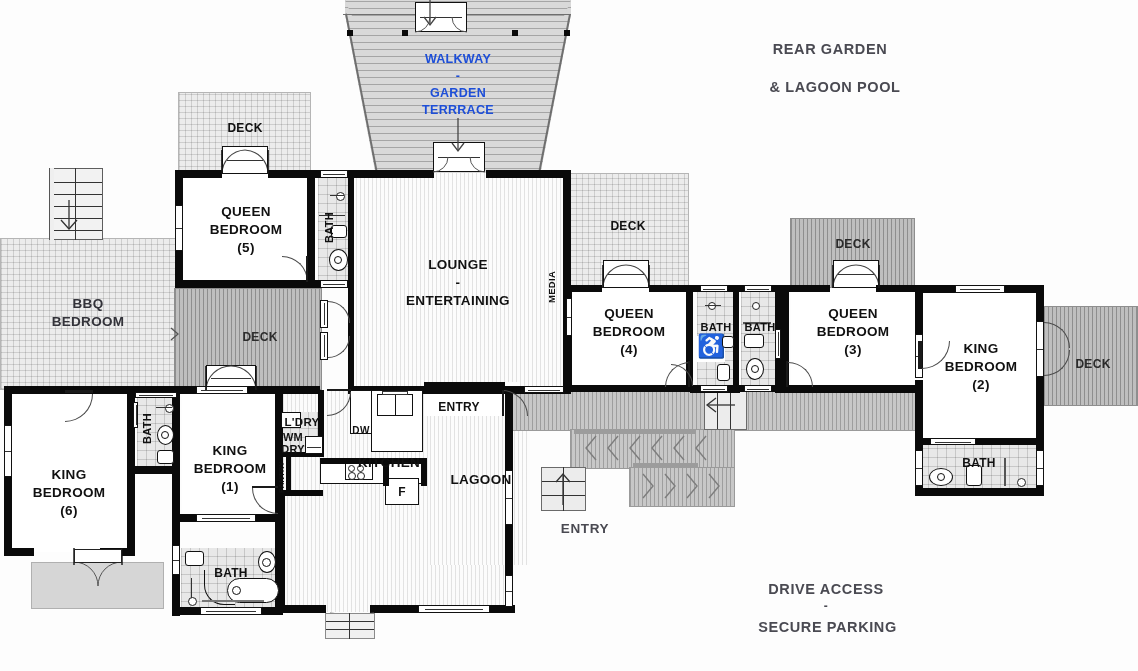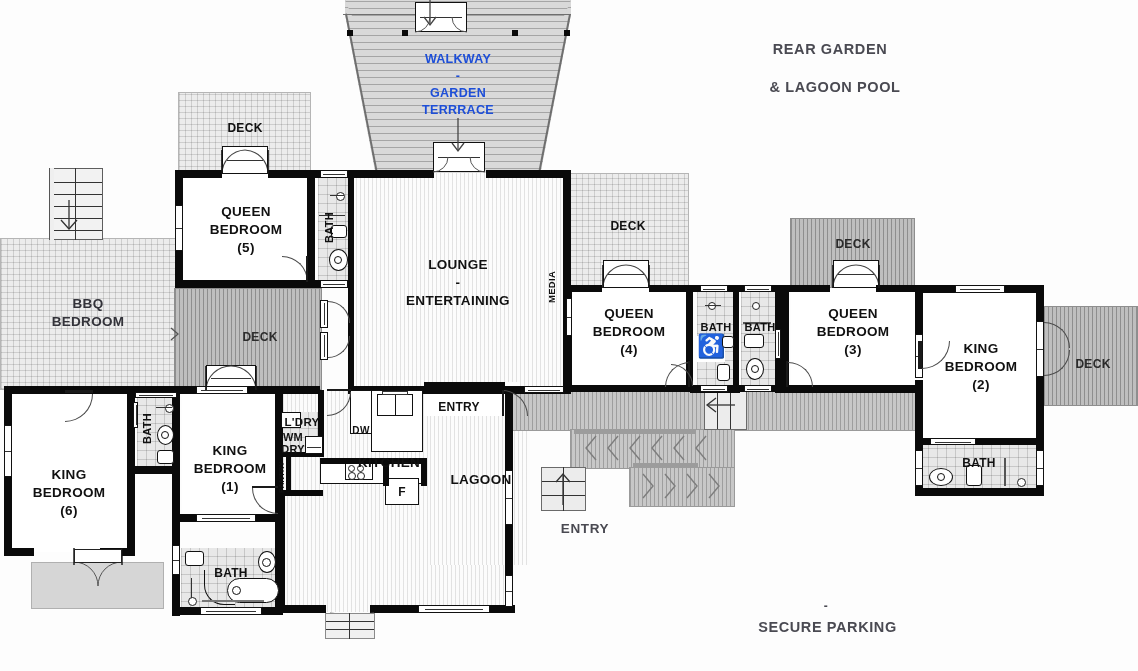--- a/index.html
+++ b/index.html
@@ -522,6 +522,7 @@
 
   <div class="lbl lbl-grey" style="left:740px;top:40px;width:180px;">REAR GARDEN</div>
   <div class="lbl lbl-grey" style="left:740px;top:78px;width:190px;">&amp; LAGOON POOL</div>
+  <div class="lbl lbl-grey" style="left:735px;top:580px;width:182px;">DRIVE ACCESS</div>
   <div class="lbl lbl-grey" style="left:735px;top:598px;width:182px;font-size:12px;">-</div>
   <div class="lbl lbl-grey" style="left:730px;top:618px;width:195px;">SECURE PARKING</div>
 

